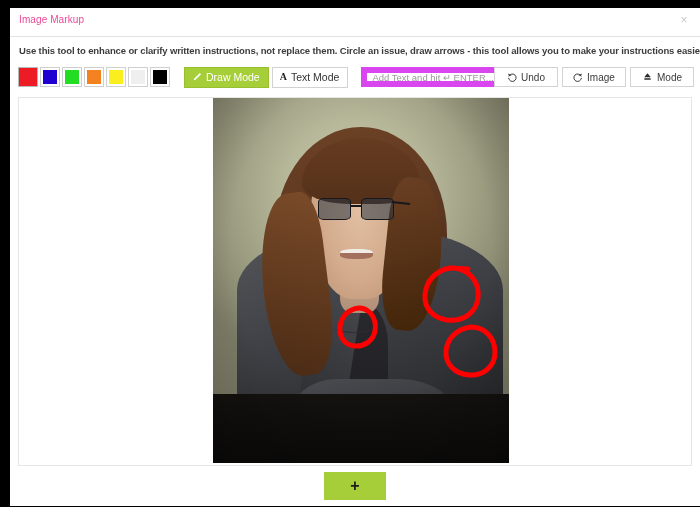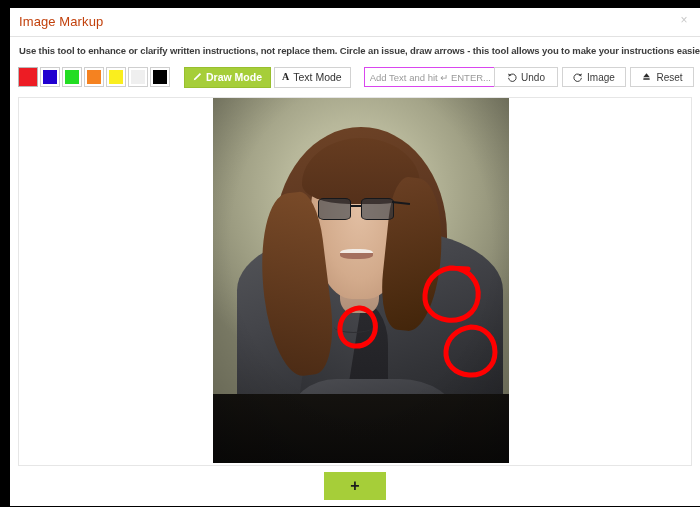--- a/index.html
+++ b/index.html
@@ -51,8 +51,8 @@
     position: absolute;
     left: 9px;
     top: 6px;
-    font-size: 13px;
-    color: #c2410c;
+    font-size: 10px;
+    color: #ec4899;
     letter-spacing: .1px;
     white-space: nowrap;
   }

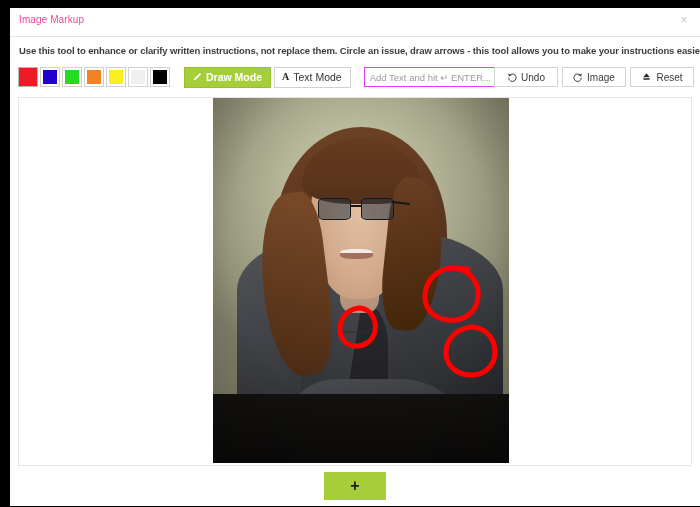--- a/index.html
+++ b/index.html
@@ -140,7 +140,7 @@
     background: #a6ce39;
     border-color: #98bf2e;
     color: #ffffff;
-    font-weight: bold;
+    font-weight: normal;
   }
   .mode-btn .glyph {
     font-size: 10px;

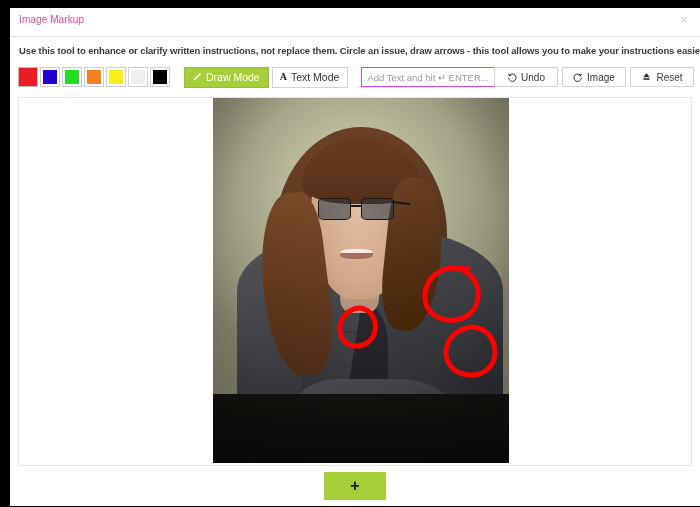--- a/index.html
+++ b/index.html
@@ -161,7 +161,7 @@
     width: 160px;
     height: 20px;
     box-sizing: border-box;
-    border: 1px solid #d946ef;
+    border: 6px solid #d946ef;
     font-size: 9.5px;
     font-family: "Liberation Sans", sans-serif;
     color: #555;

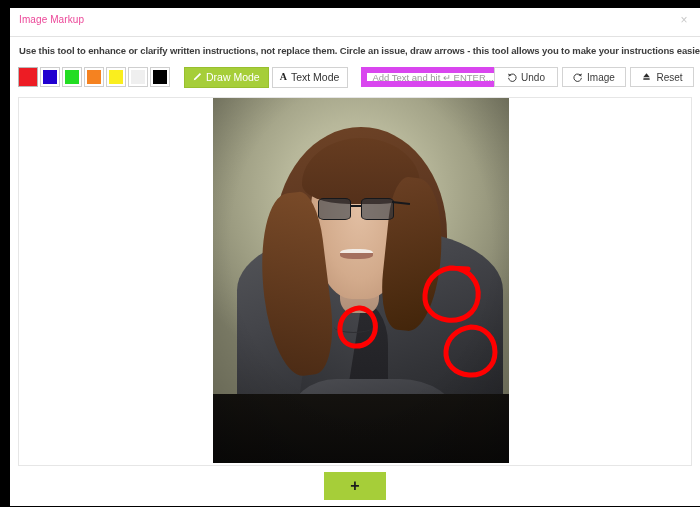--- a/index.html
+++ b/index.html
@@ -429,7 +429,7 @@
               <rect x="2.8" y="9.8" width="10.4" height="2.6" rx="1" fill="#2b2b2b"></rect>
             </svg>
           </span>
-          <span>Reset</span>
+          <span>Mode</span>
         </div>
       </div>
     </div>

